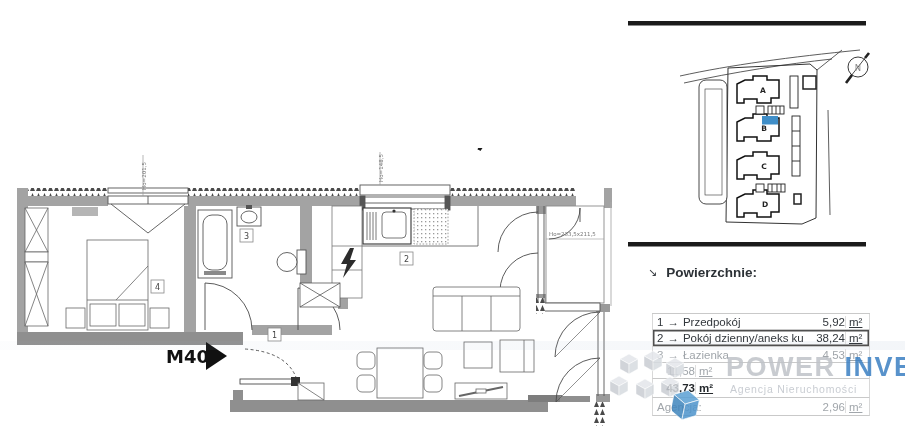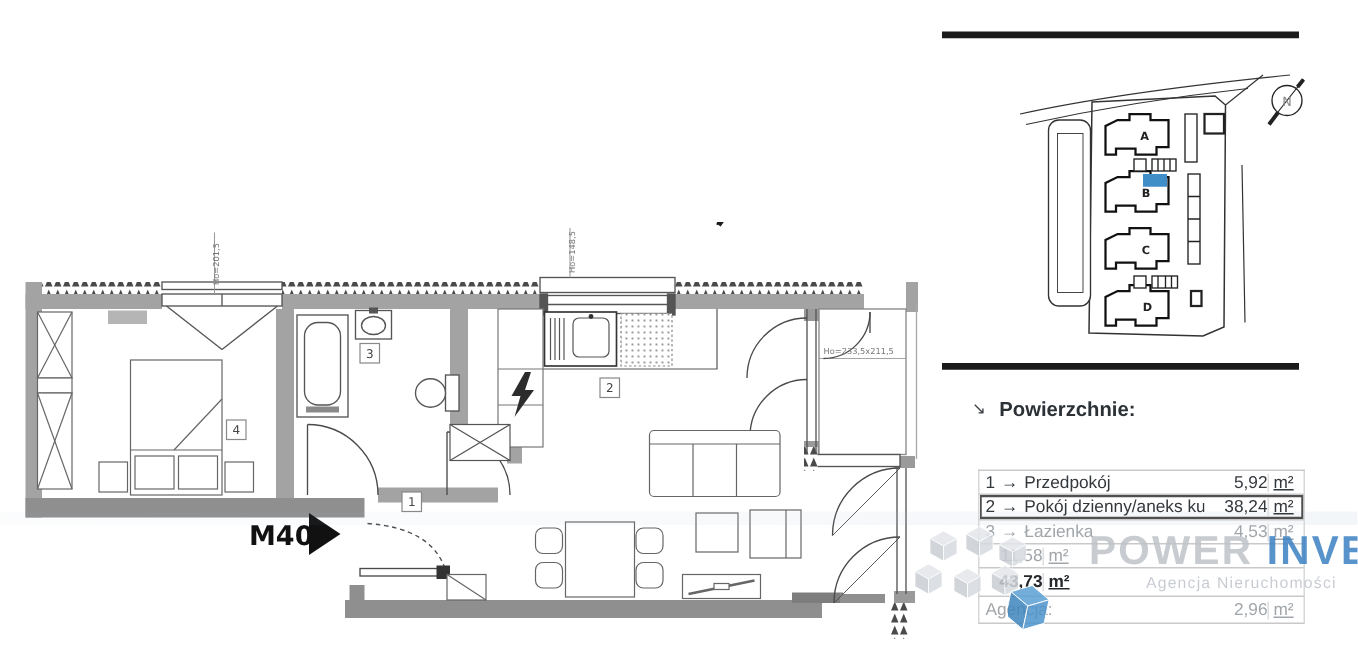--- a/index.html
+++ b/index.html
@@ -37,7 +37,7 @@
     white-space:nowrap;opacity:.85;}
   .wm-power{color:#bfc3c8;margin-left:32px;}
   .wm-invest{color:#3b80c2;}
-  .wm-tagline{position:absolute;left:764px;top:383px;font-size:10.5px;letter-spacing:.8px;color:#c6cad0;opacity:.95;}
+  .wm-tagline{position:absolute;left:730px;top:383px;font-size:10.5px;letter-spacing:.8px;color:#c6cad0;opacity:.95;}
 </style>
 </head>
 <body>

